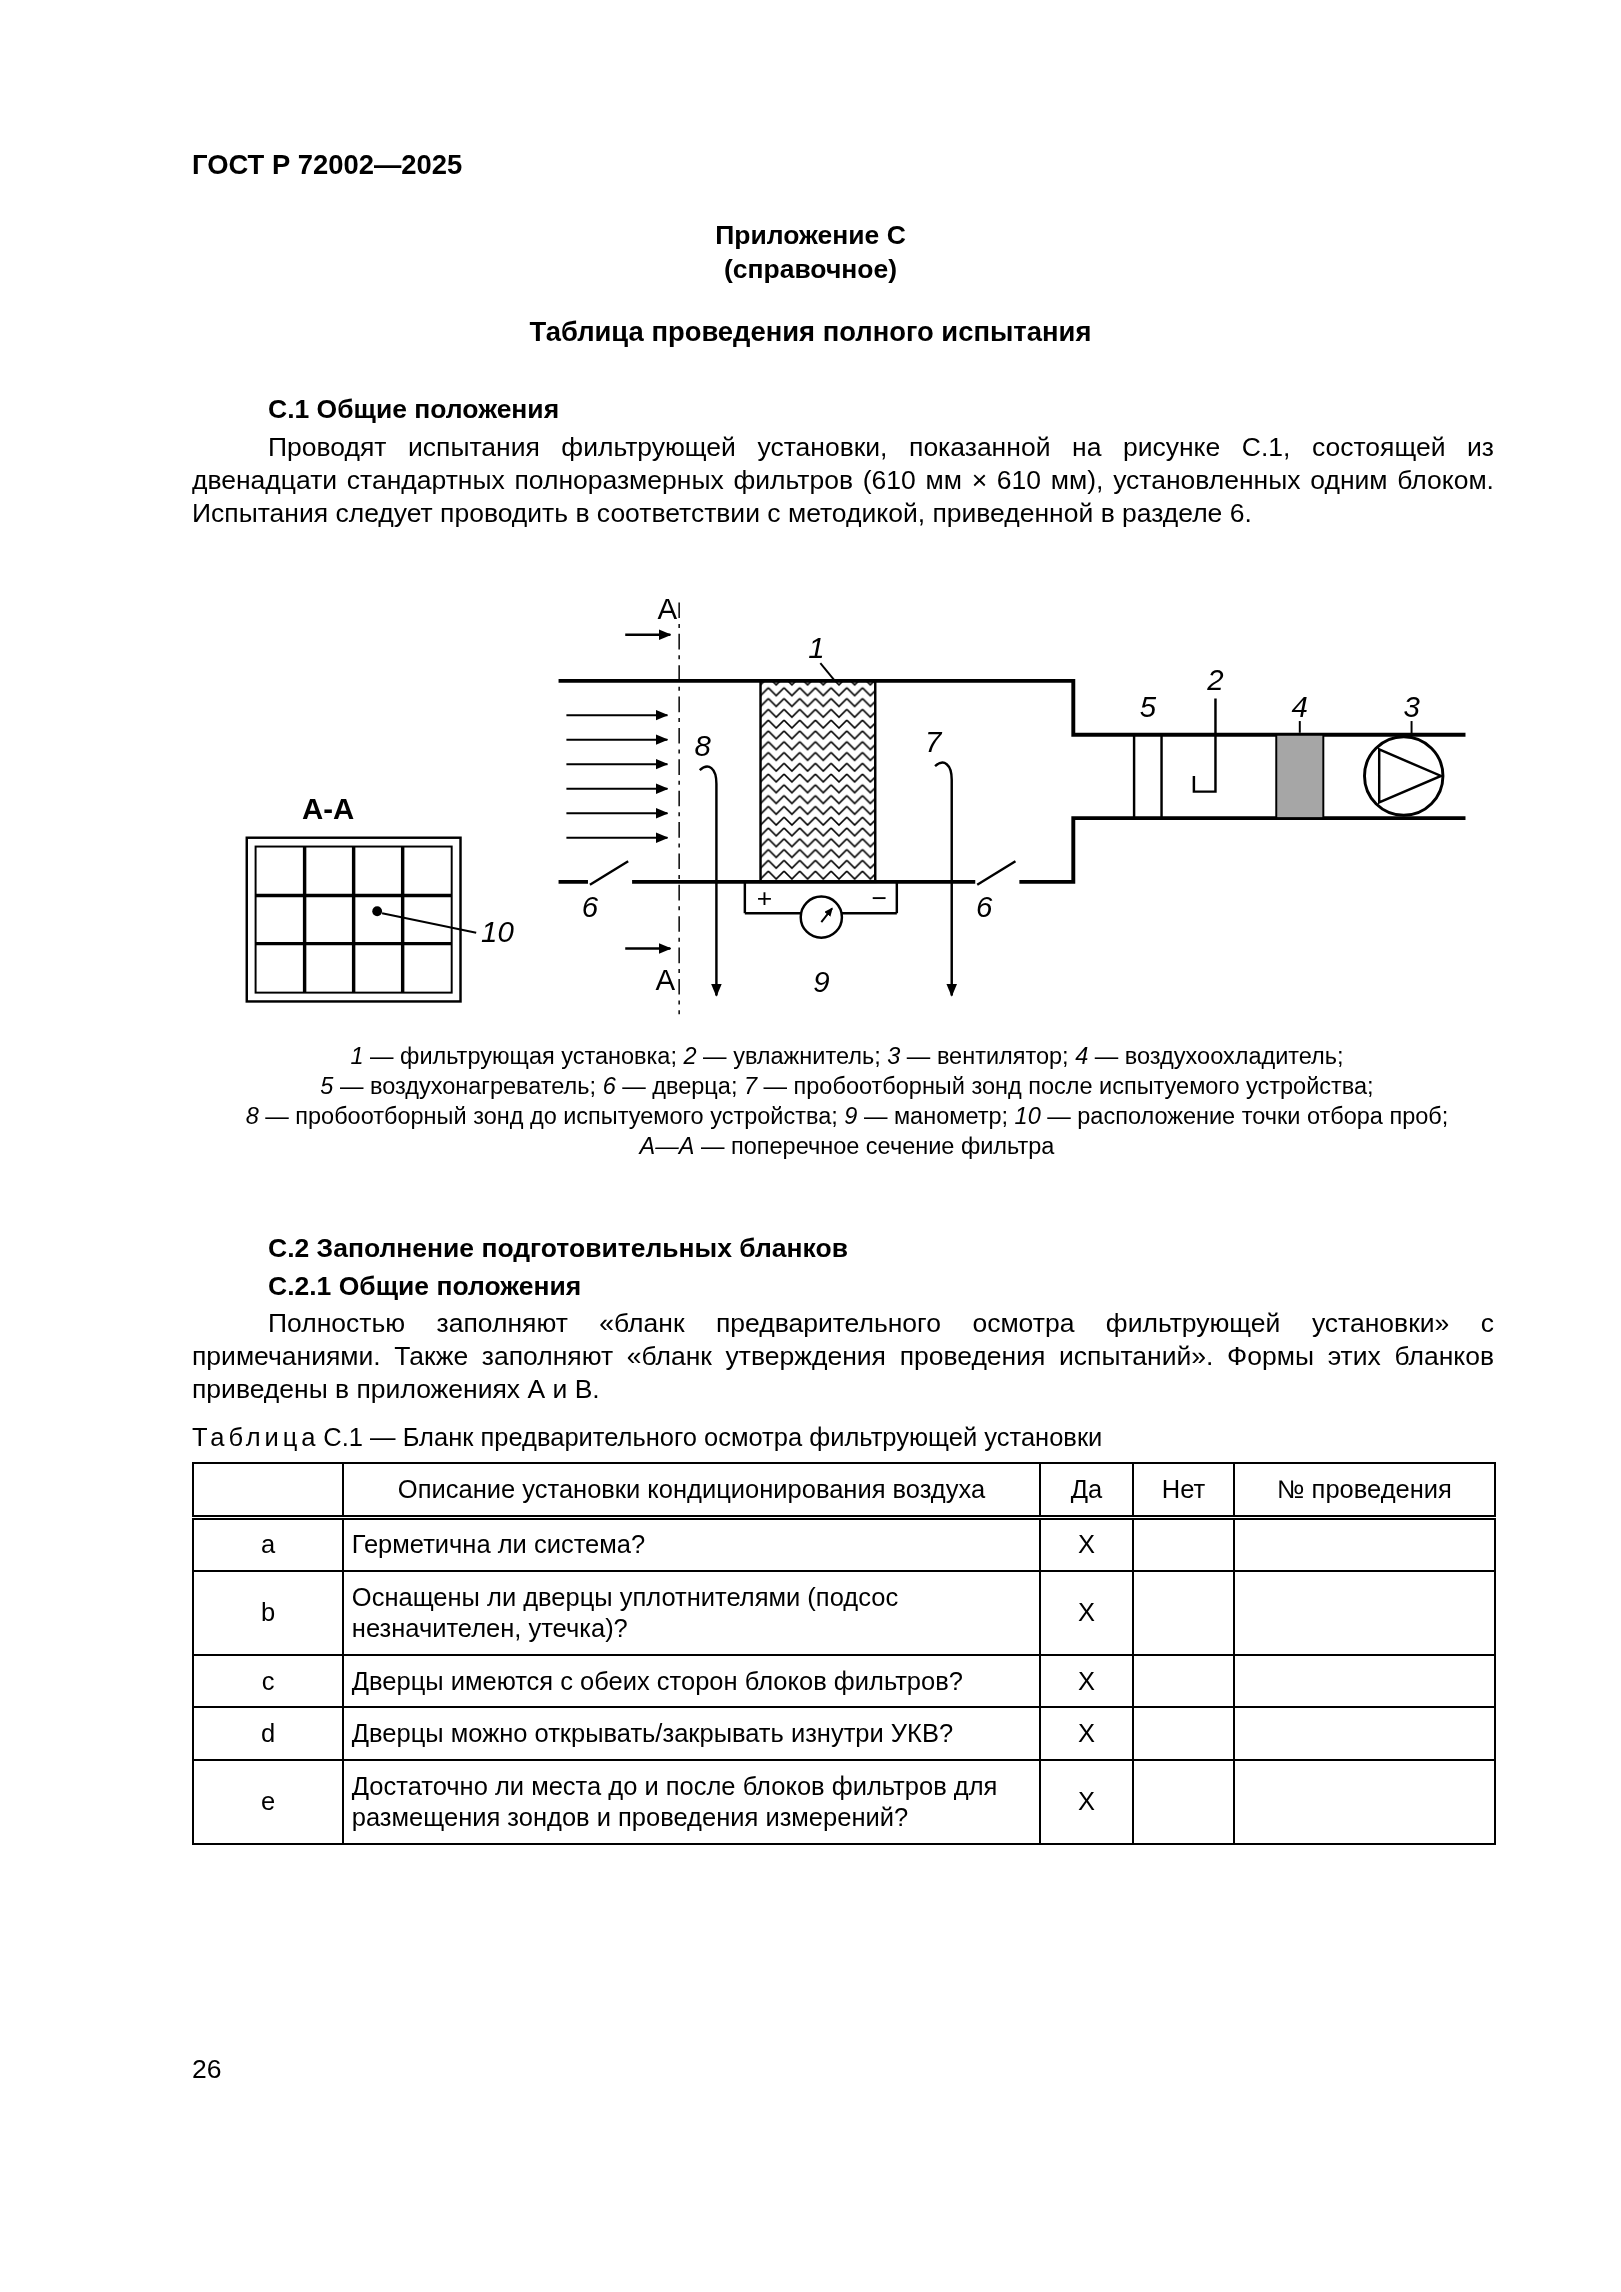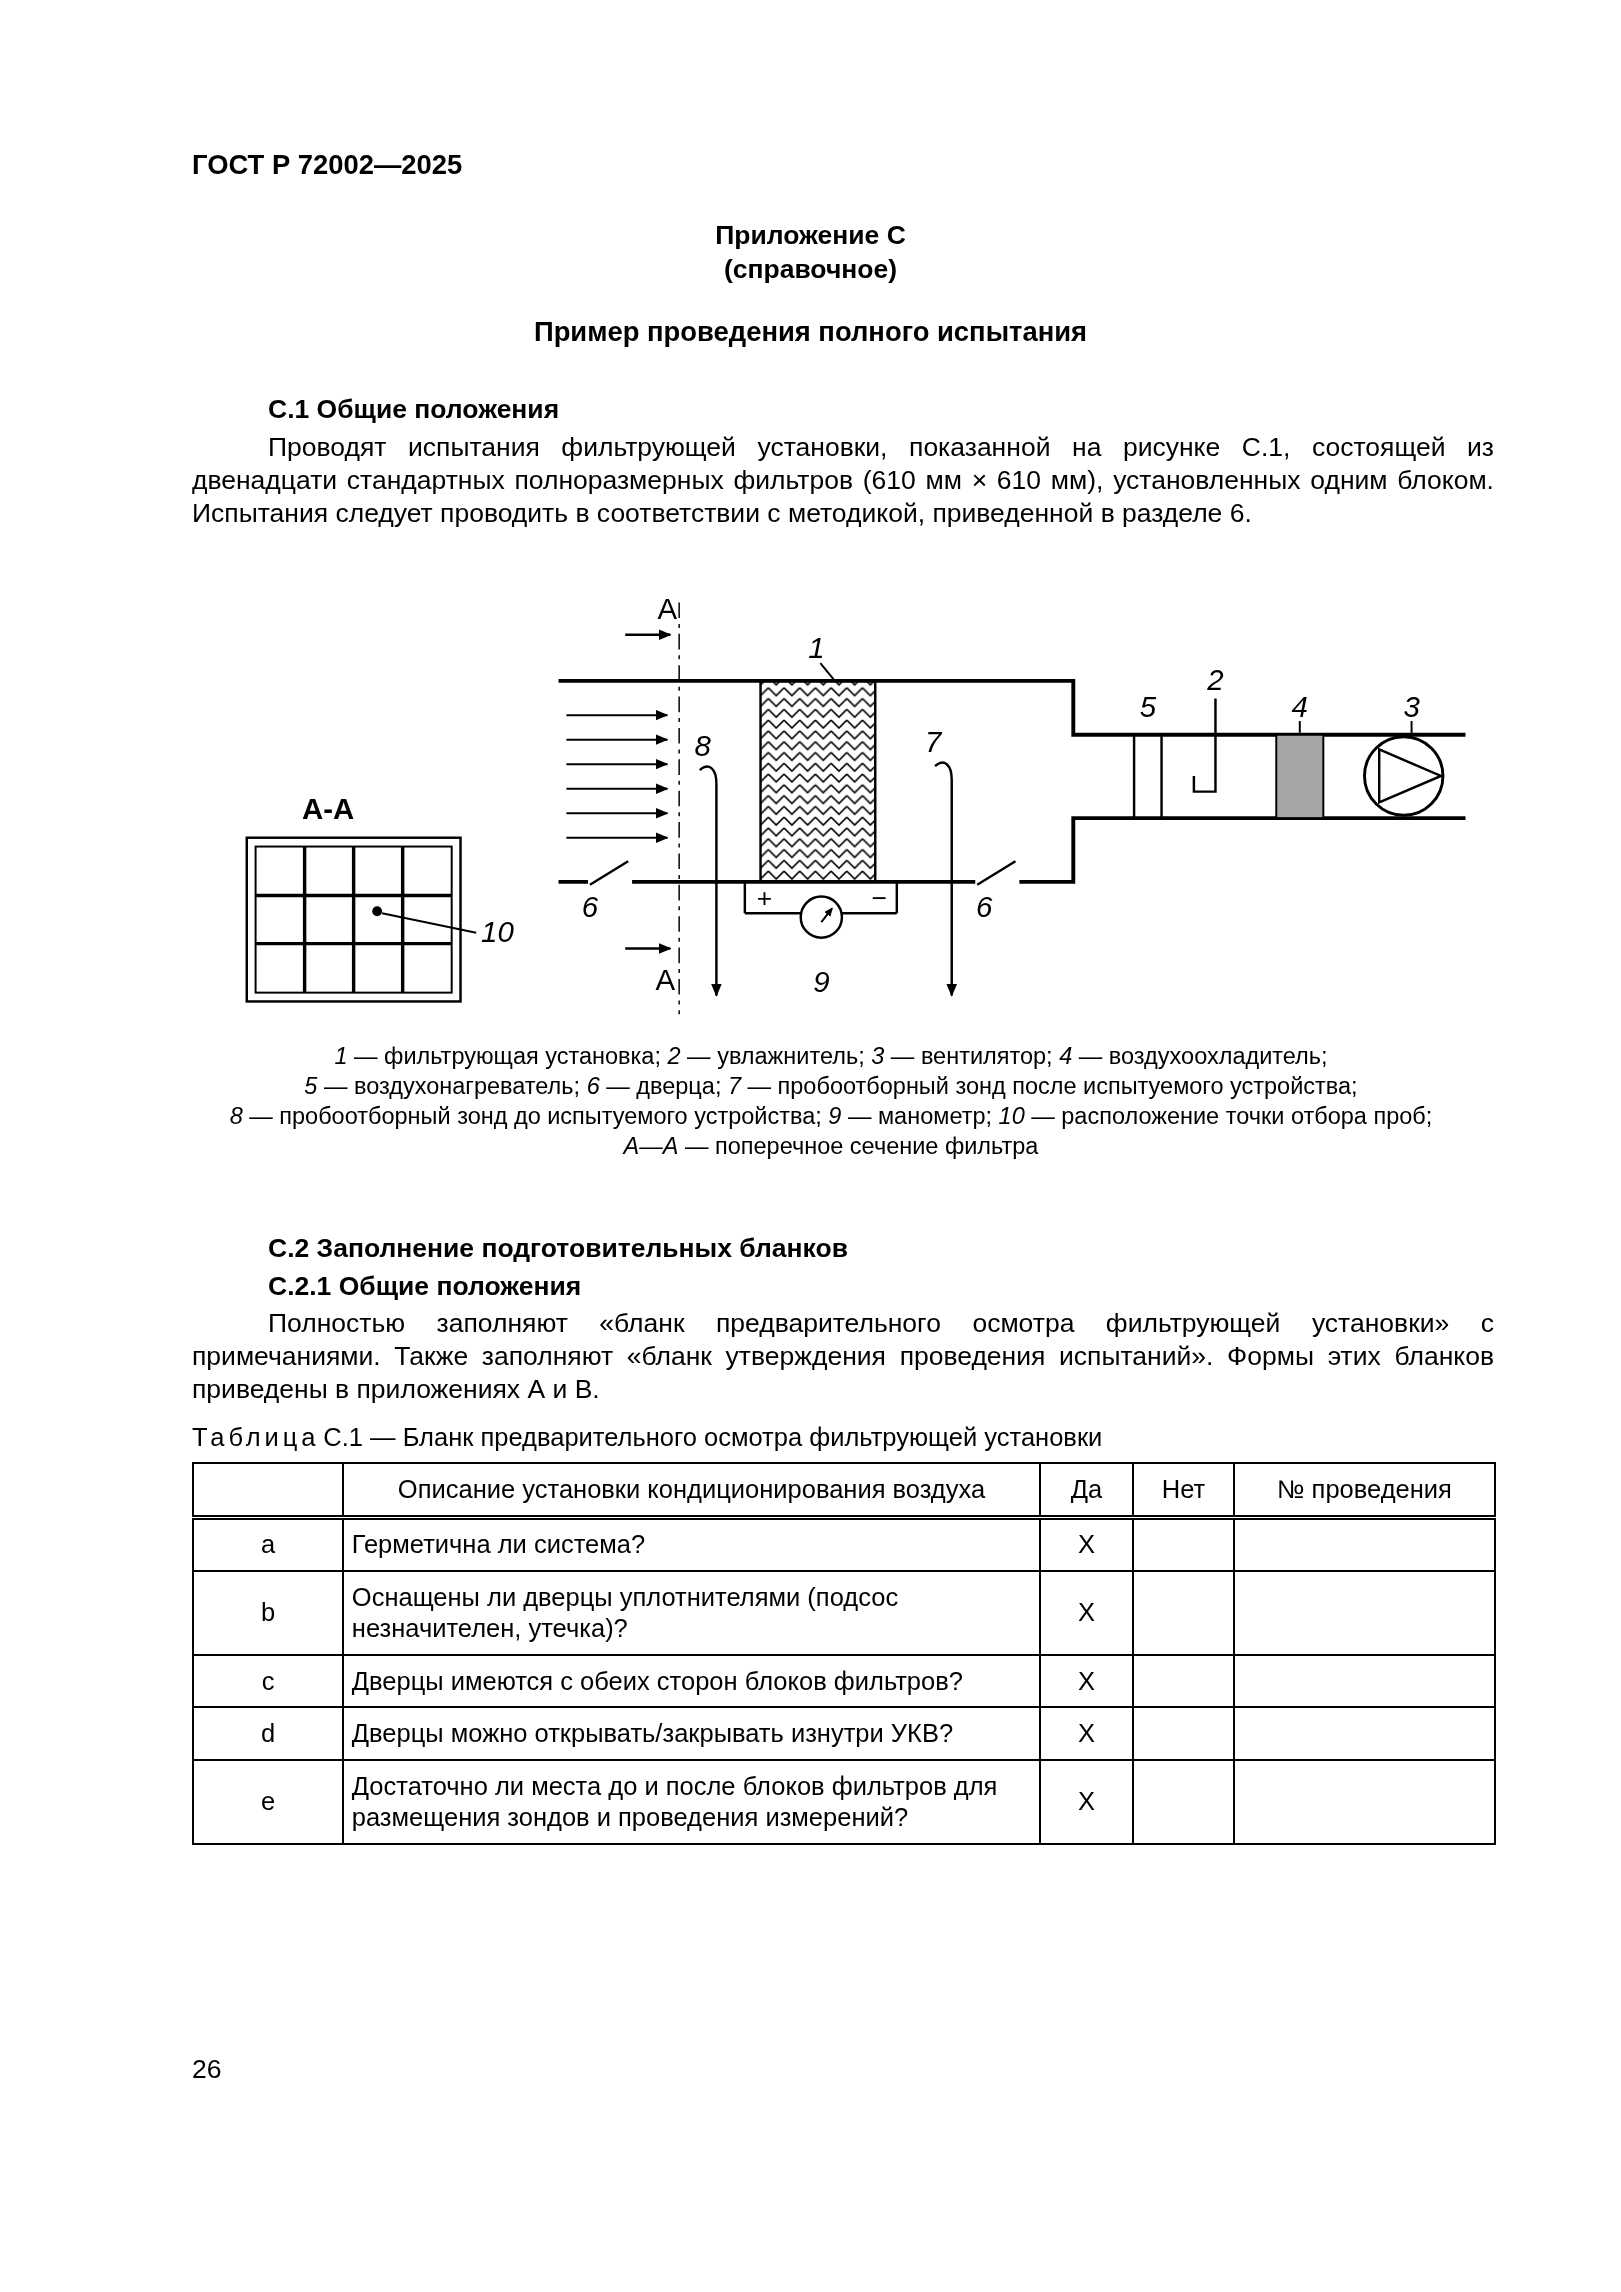--- a/index.html
+++ b/index.html
@@ -56,7 +56,7 @@
     <div>(справочное)</div>
   </div>
 
-  <div class="main-title">Пример проведения полного испытания</div>
+  <div class="main-title">Таблица проведения полного испытания</div>
 
   <div class="heading h-c1">С.1 Общие положения</div>
   <p class="para p1">Проводят испытания фильтрующей установки, показанной на рисунке С.1, состоящей из двенадцати стандартных полноразмерных фильтров (610 мм × 610 мм), установленных одним блоком. Испытания следует проводить в соответствии с методикой, приведенной в разделе 6.</p>

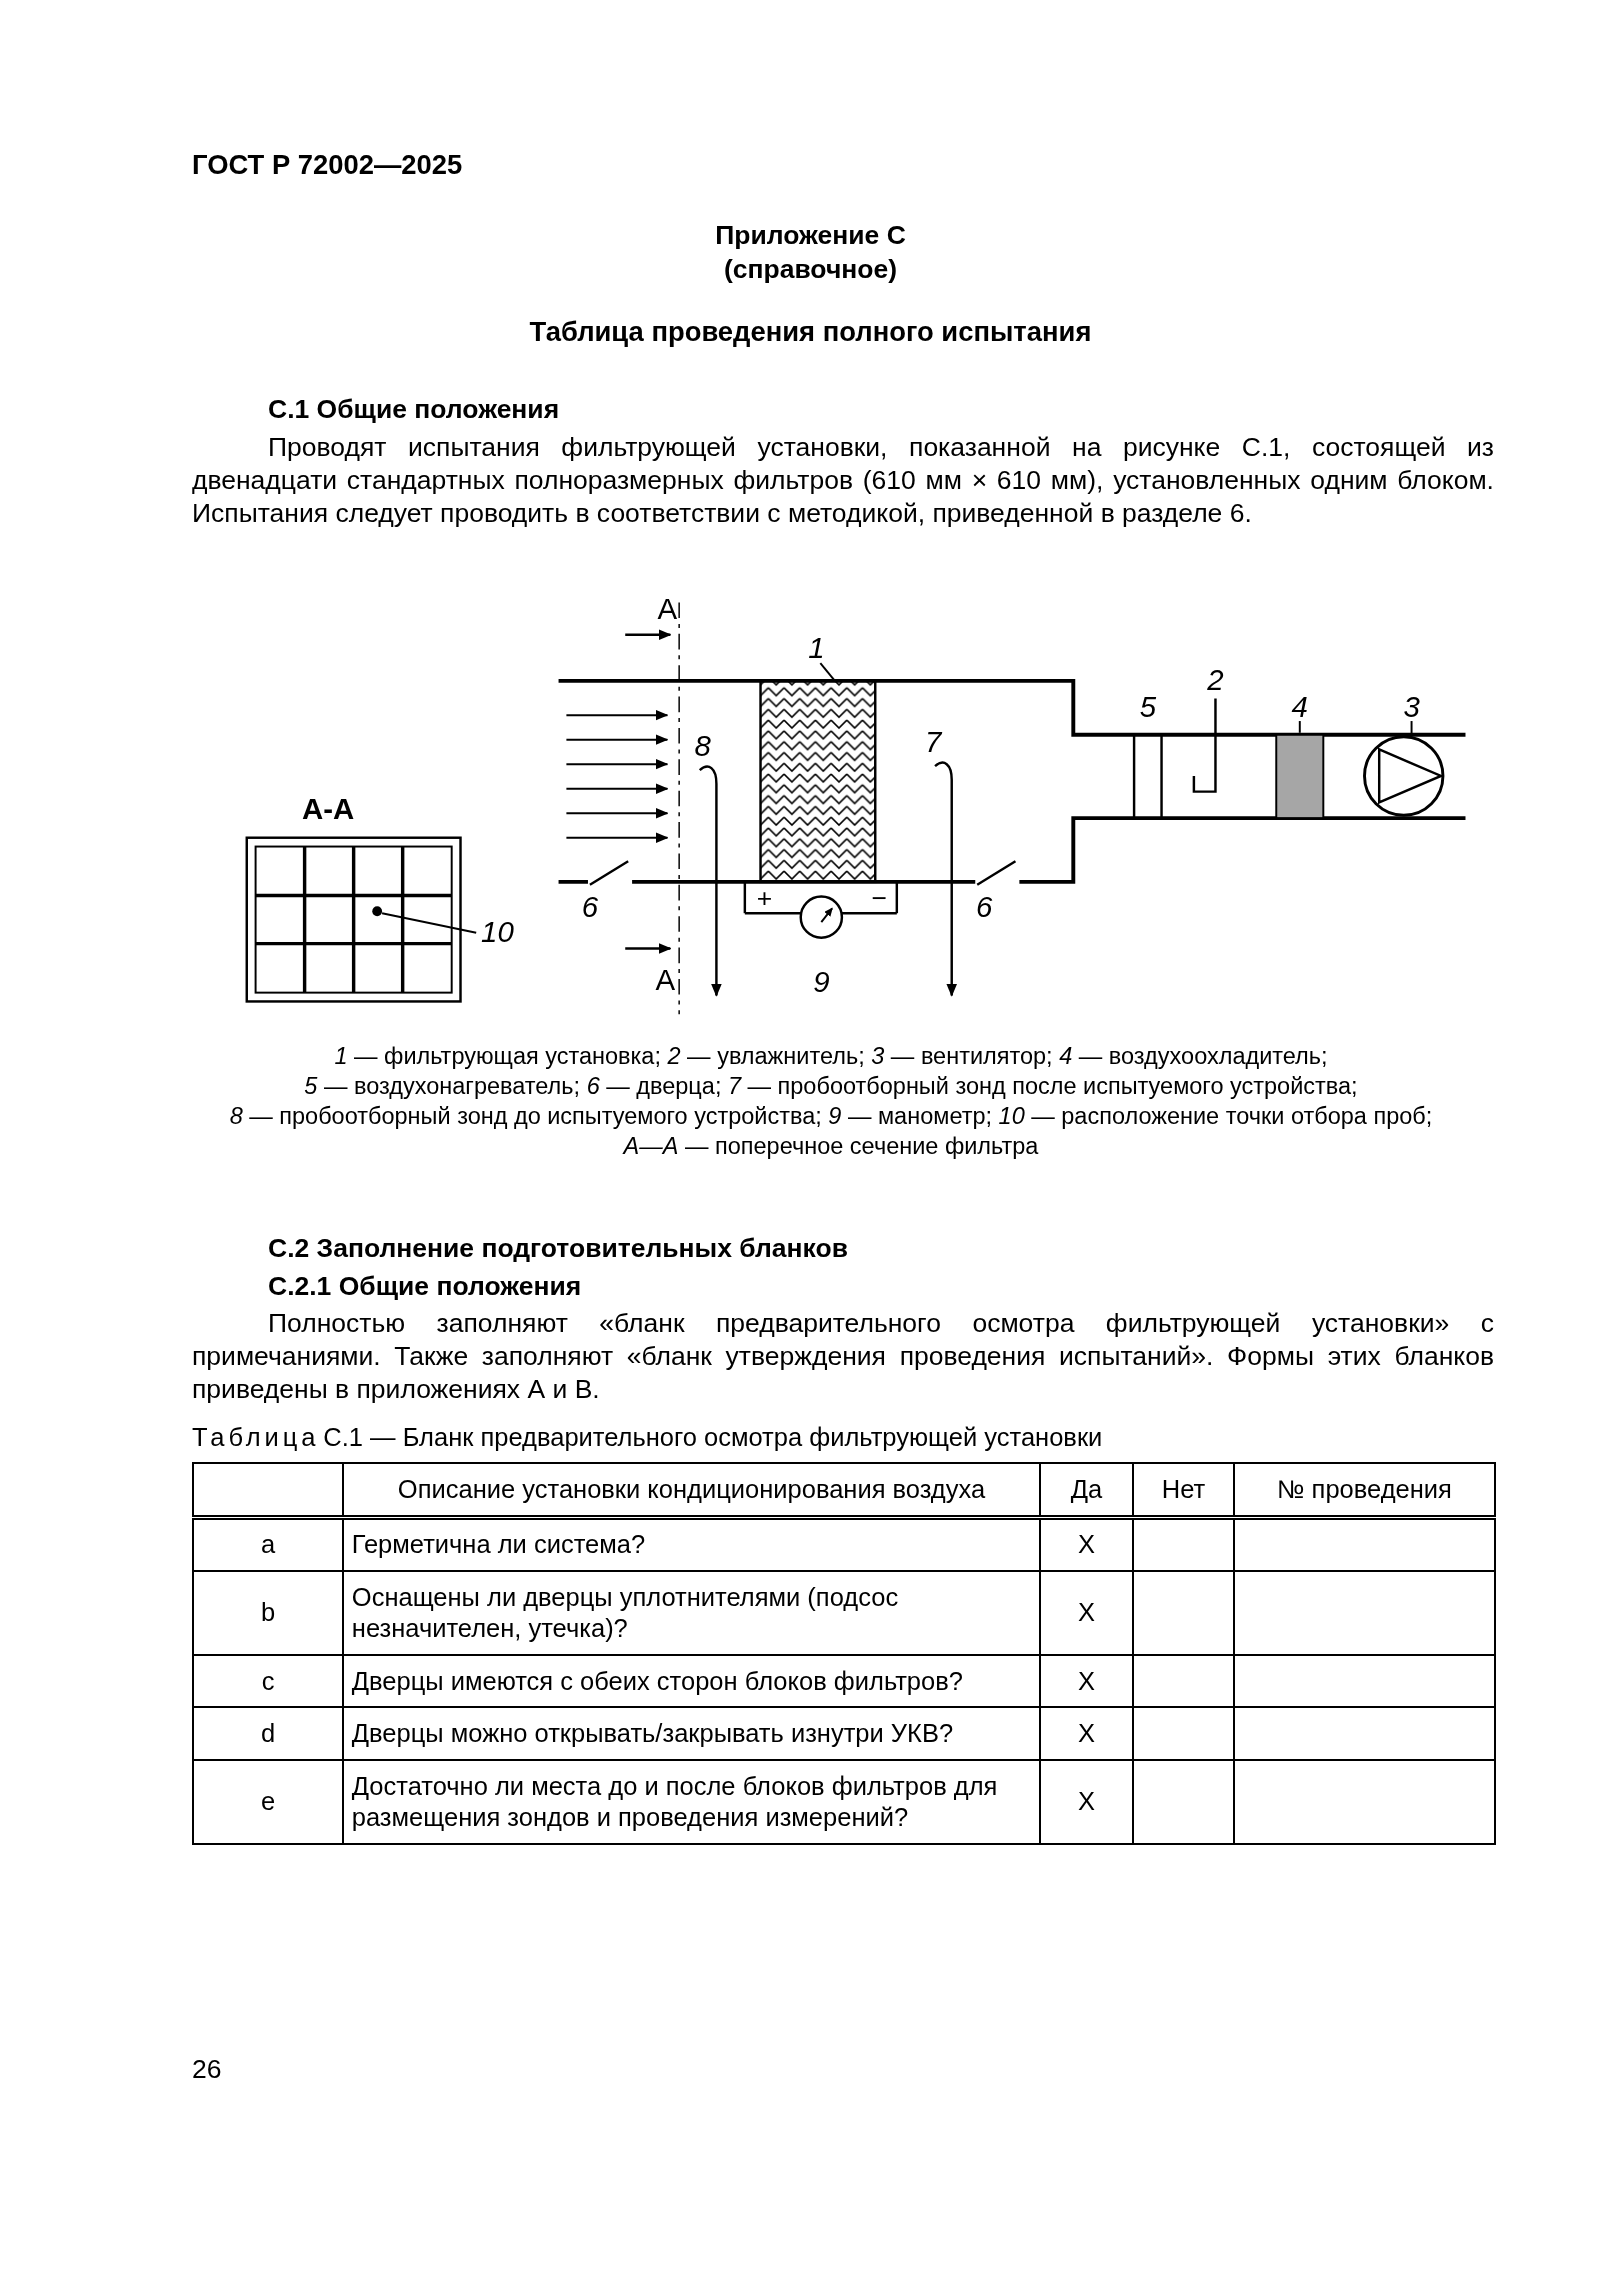--- a/index.html
+++ b/index.html
@@ -20,7 +20,7 @@
   .p1{top:431px;}
   .p2{top:1307px;}
   .fig{position:absolute;left:235px;top:568px;width:1255px;height:461px;}
-  .caption{position:absolute;left:180px;top:1041px;width:1302px;text-align:center;font-size:23.5px;line-height:30px;}
+  .caption{position:absolute;left:196px;top:1041px;width:1302px;text-align:center;font-size:23.5px;line-height:30px;}
   .caption i{font-style:italic;}
   .fig-title{position:absolute;left:0;top:1166px;width:100%;text-align:center;font-size:26.5px;}
   .tbl-title{position:absolute;left:192px;top:1423px;width:1302px;font-size:25.5px;}

